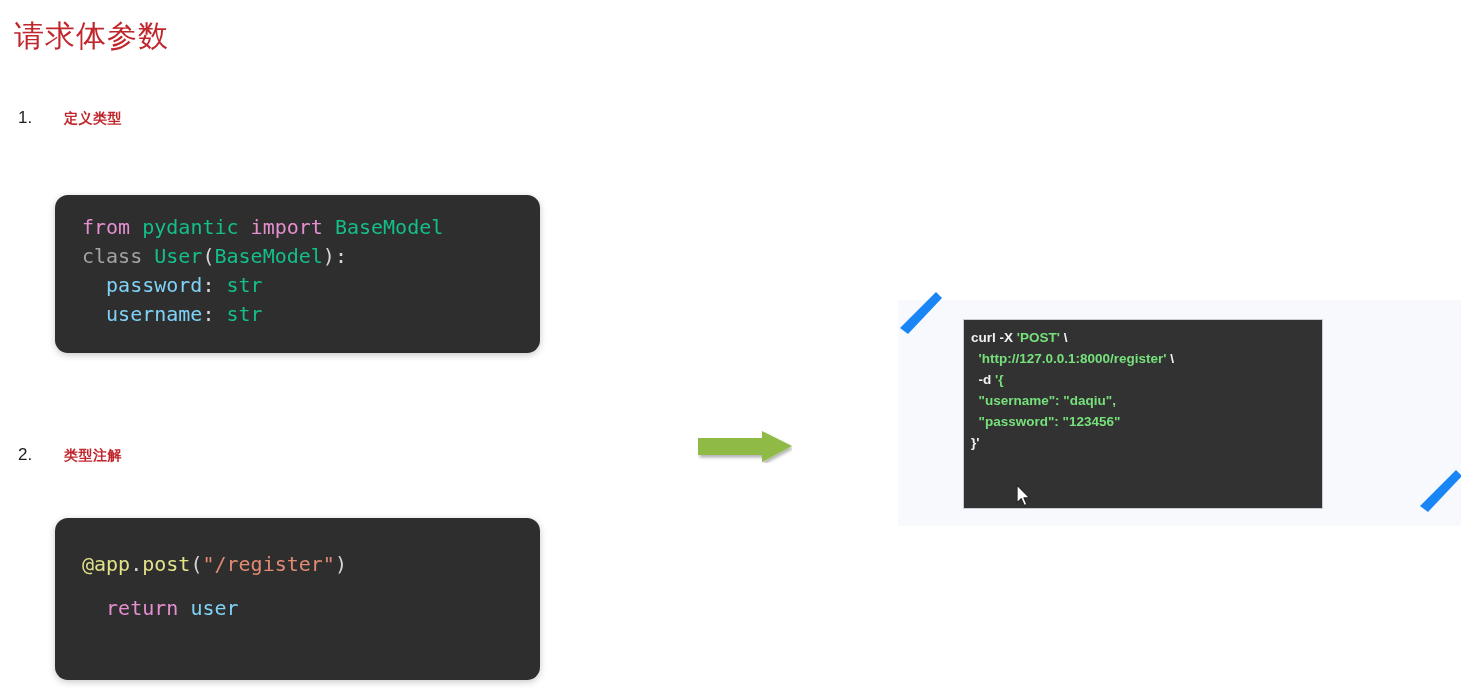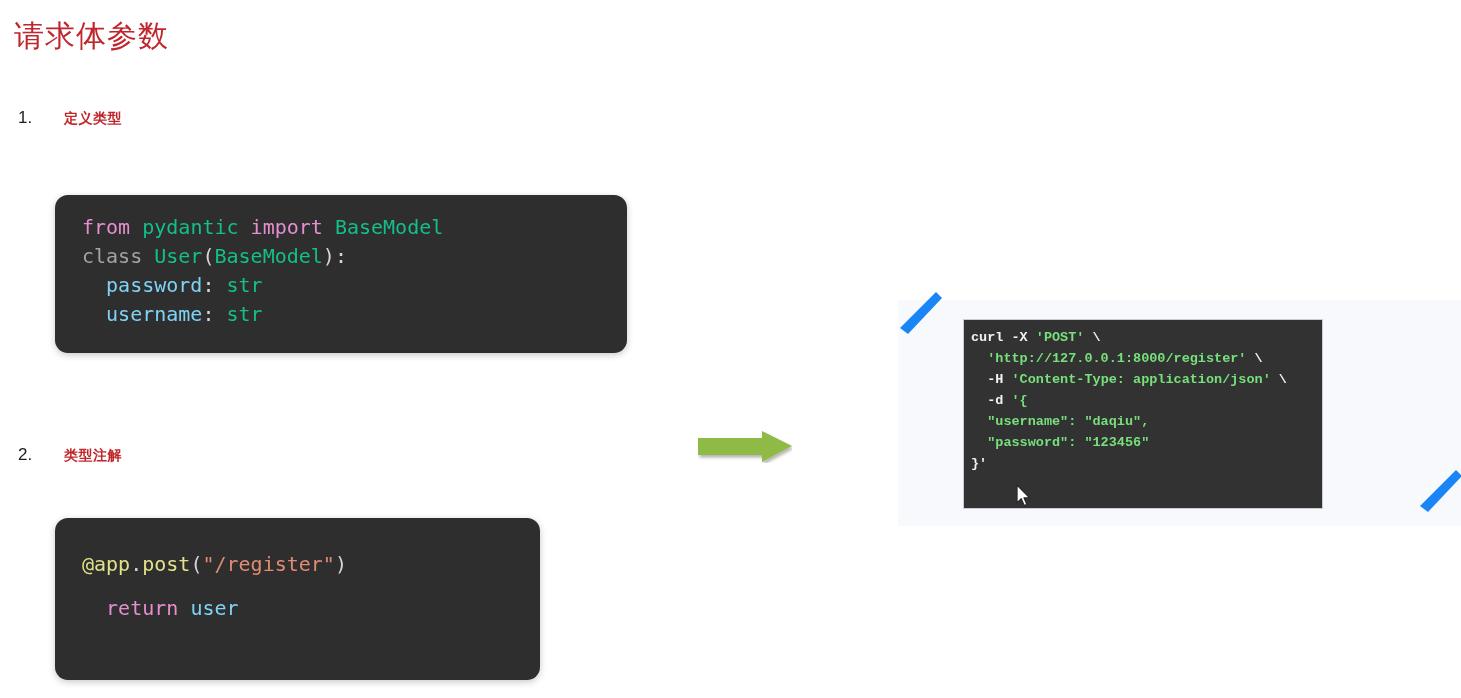--- a/index.html
+++ b/index.html
@@ -65,7 +65,7 @@
   #code-card-model {
     left: 55px;
     top: 195px;
-    width: 572px;
+    width: 485px;
     height: 158px;
     padding: 18px 0 0 27px;
   }

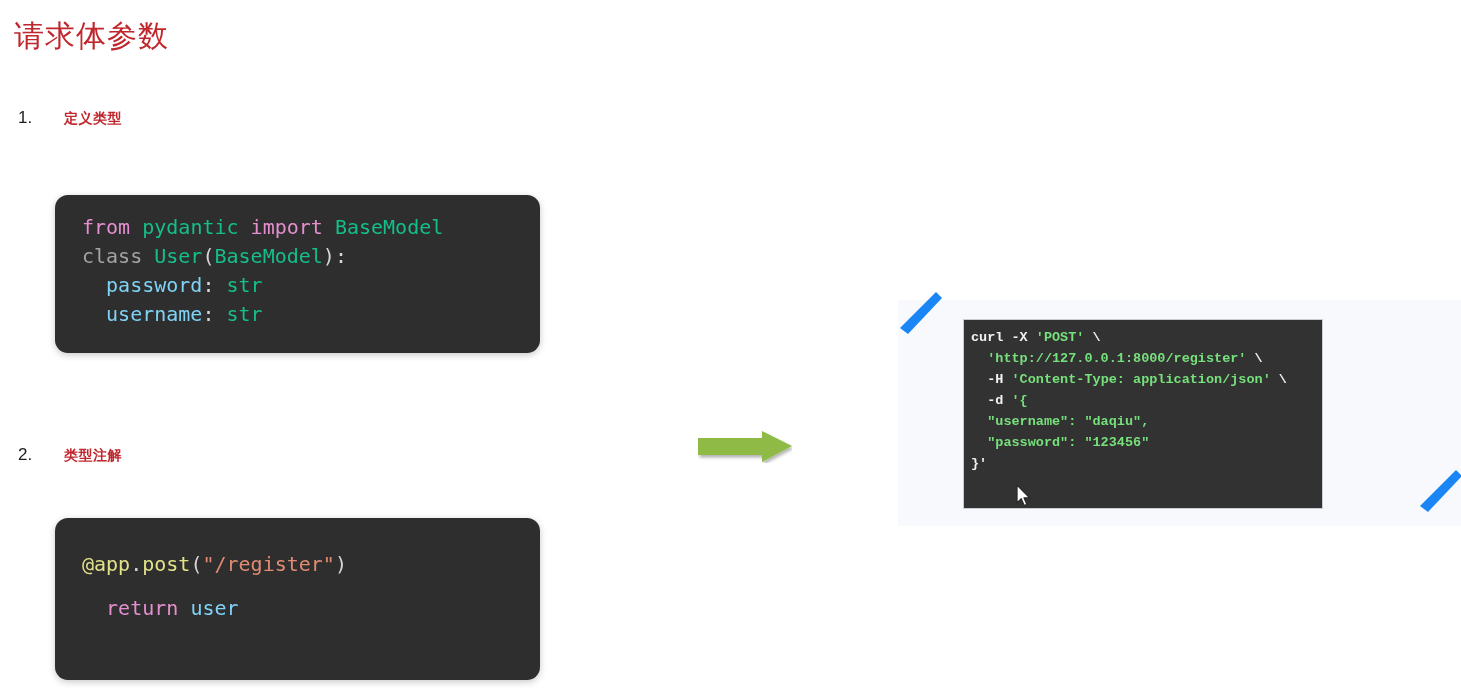--- a/index.html
+++ b/index.html
@@ -132,7 +132,7 @@
     border: 1px solid #c9ccd4;
     box-sizing: border-box;
     padding: 7px 0 0 7px;
-    font-family: Liberation Mono, monospace;
+    font-family: Liberation Sans, sans-serif;
     font-size: 13.5px;
     line-height: 21px;
     overflow: hidden;

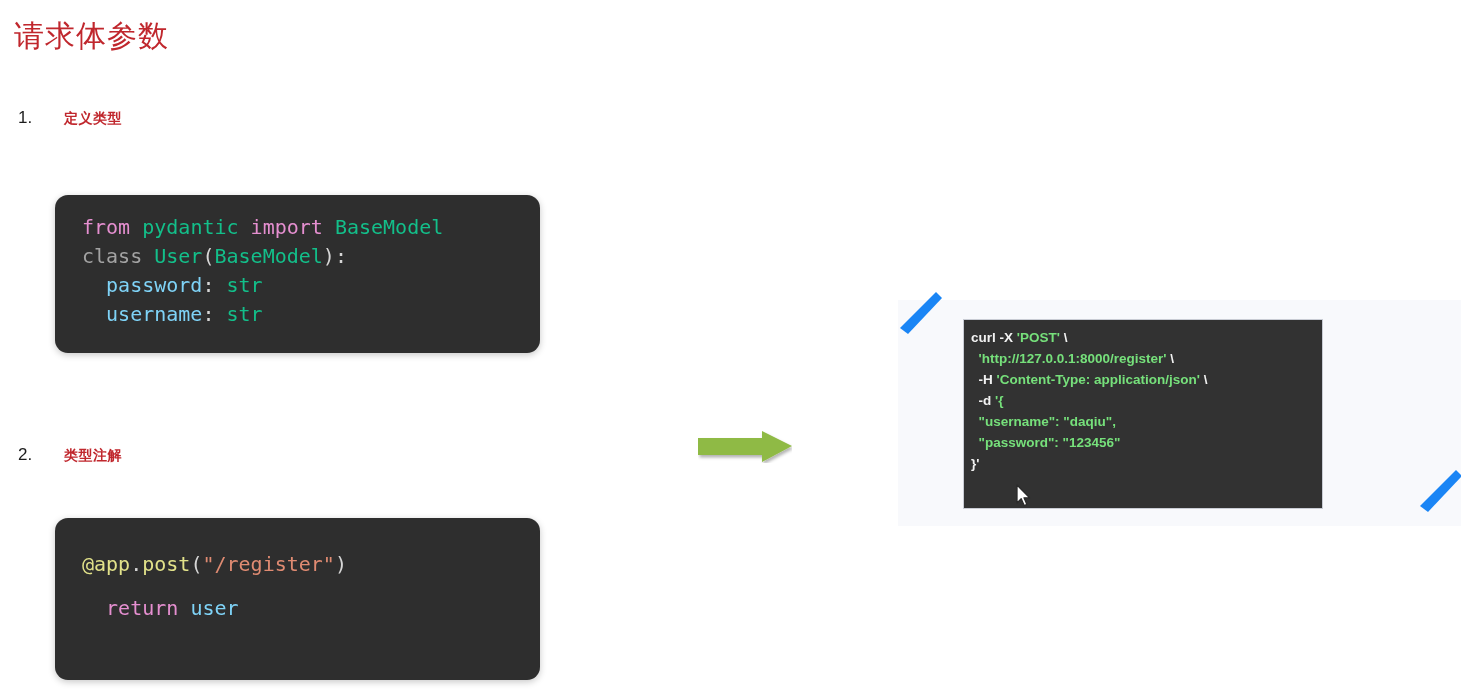--- a/index.html
+++ b/index.html
@@ -203,7 +203,6 @@
 <div id="curl-terminal" style="background: rgb(50, 50, 50);">
   <div class="curl-line"><span class="curl-plain">curl -X </span><span class="curl-str">'POST'</span><span class="curl-plain"> \</span></div>
   <div class="curl-line"><span class="curl-plain">  </span><span class="curl-str">'http://127.0.0.1:8000/register'</span><span class="curl-plain"> \</span></div>
-  <div class="curl-line"><span class="curl-plain">  -H </span><span class="curl-str">'Content-Type: application/json'</span><span class="curl-plain"> \</span></div>
   <div class="curl-line"><span class="curl-plain">  -d </span><span class="curl-str">'{</span></div>
   <div class="curl-line"><span class="curl-plain">  </span><span class="curl-str">"username": "daqiu",</span></div>
   <div class="curl-line"><span class="curl-plain">  </span><span class="curl-str">"password": "123456"</span></div>

